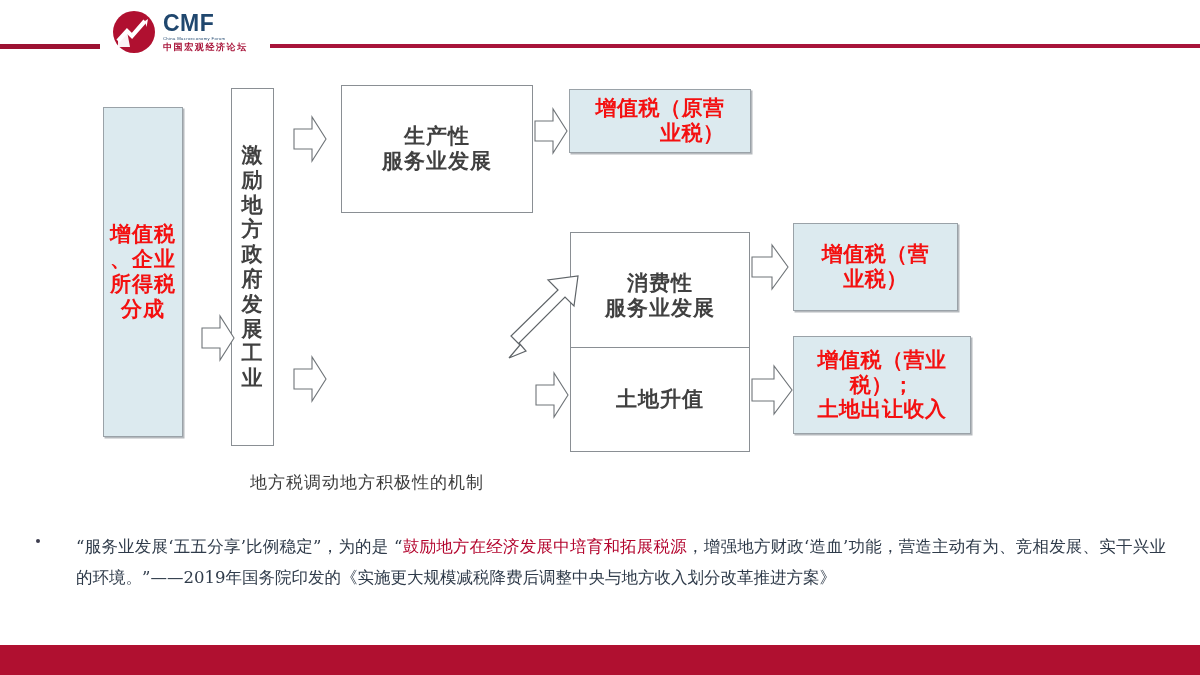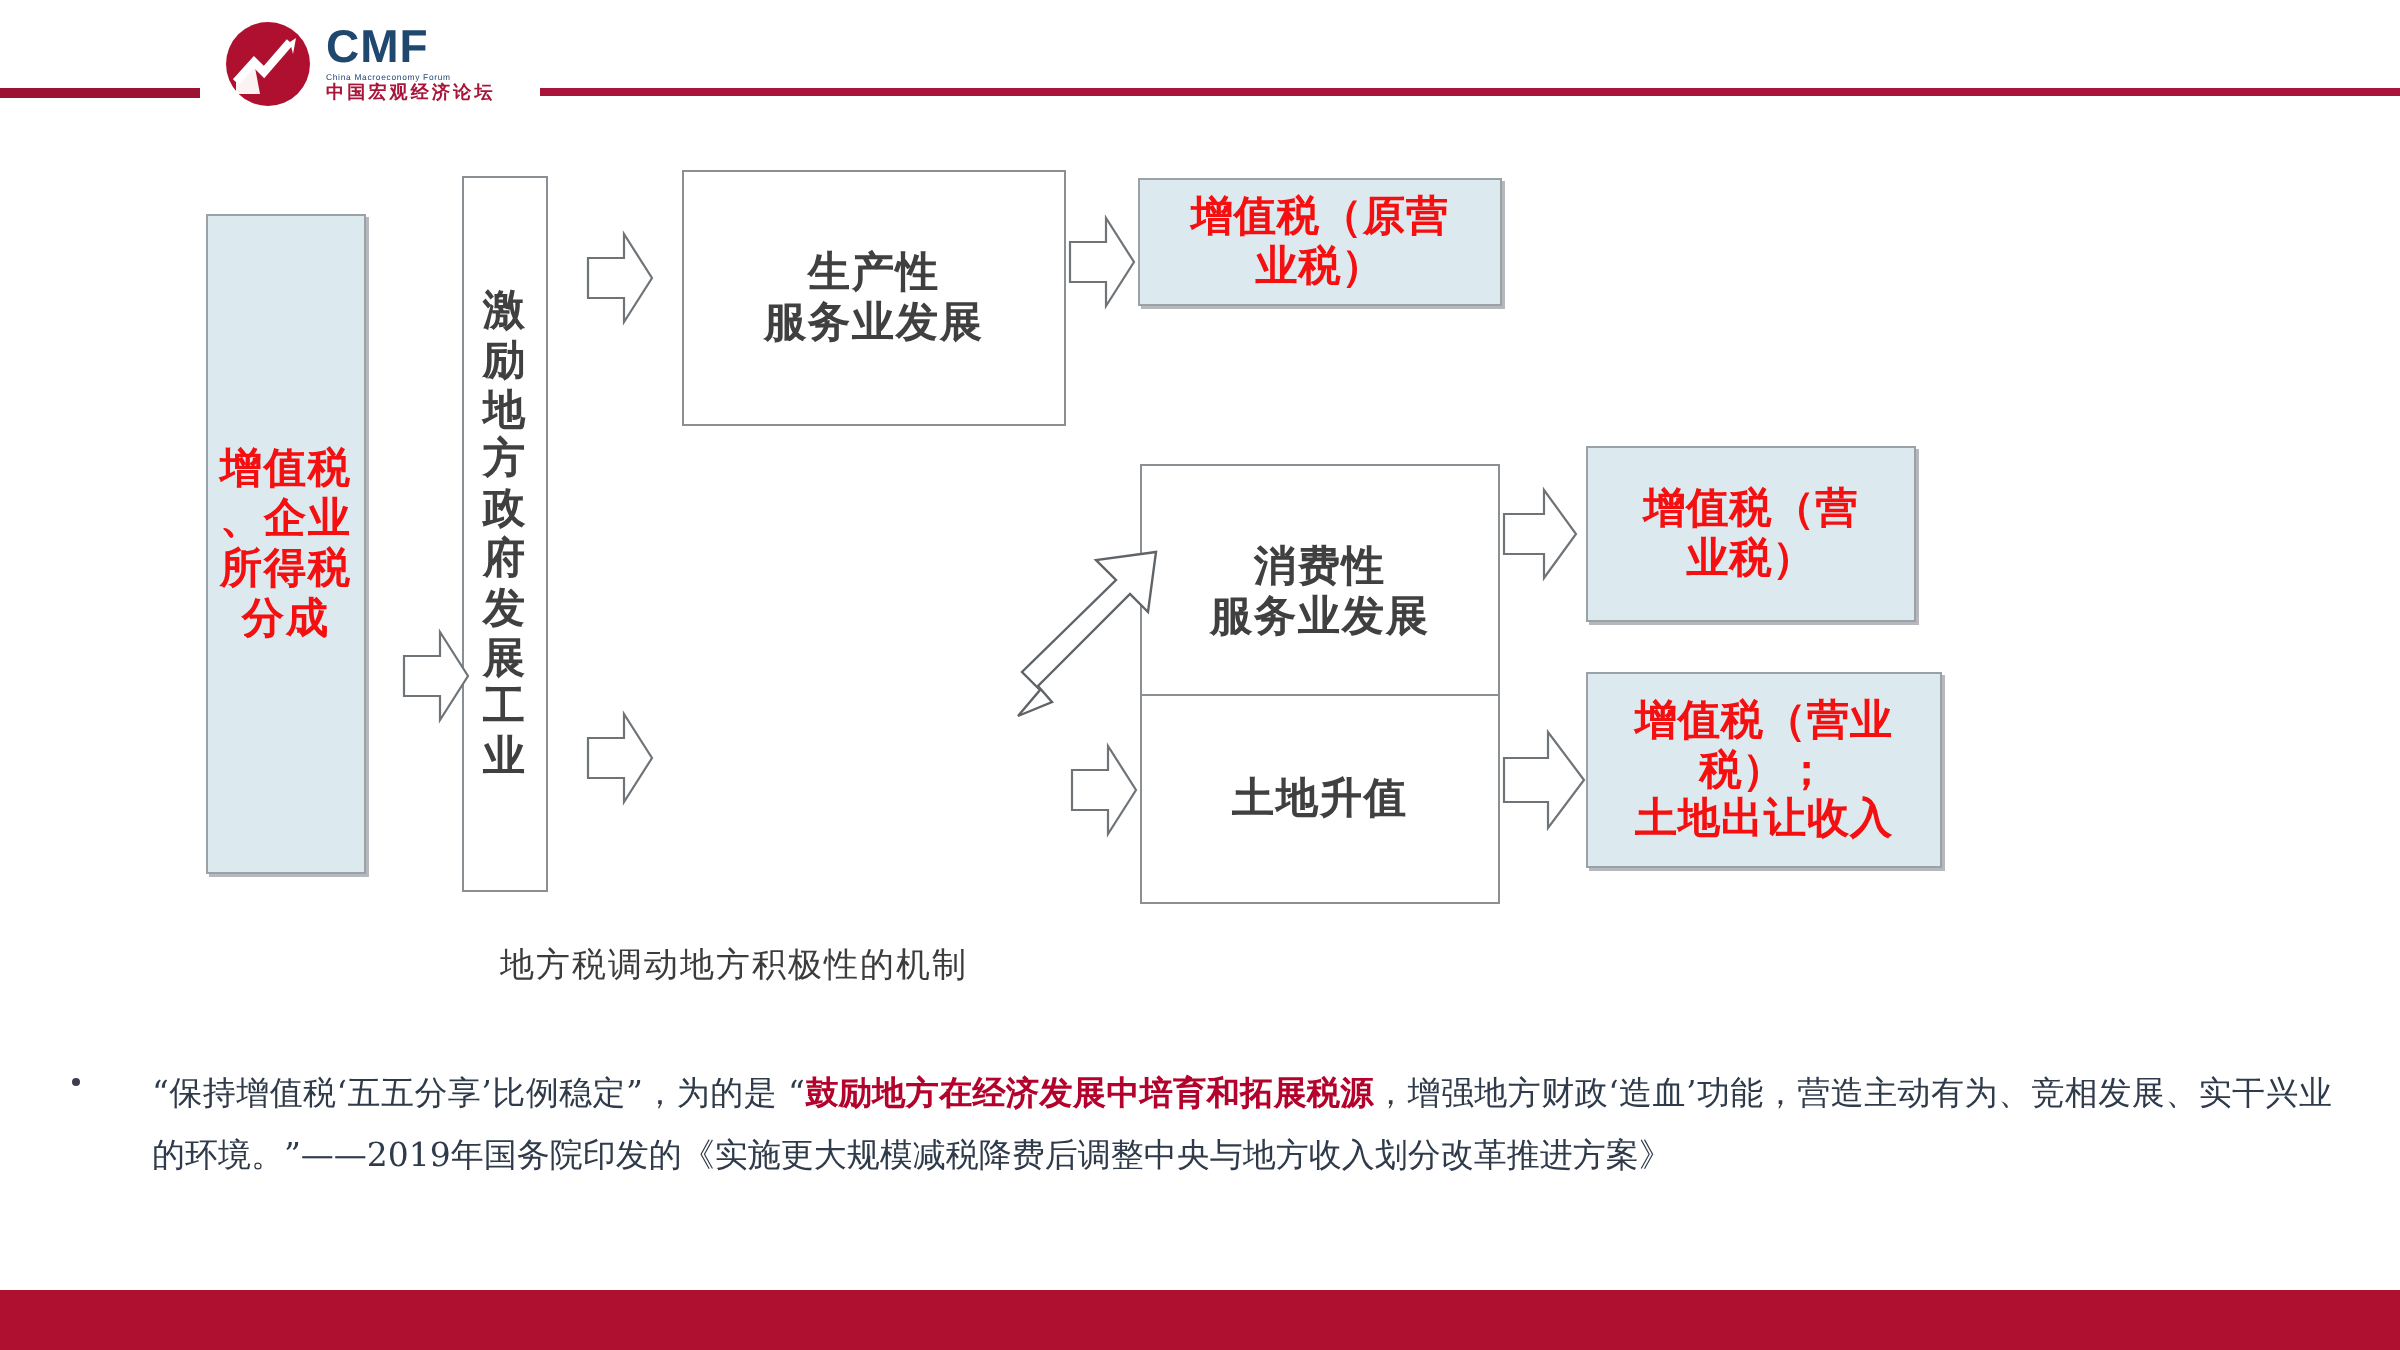--- a/index.html
+++ b/index.html
@@ -191,7 +191,7 @@
   <div class="node plain txt-purple" style="left:341px; top:15px; width:192px; height:128px; font-size:21px; letter-spacing:1px;">生产性
 服务业发展</div>
 
-  <div class="node filled txt-red" style="left:569px; top:19px; width:182px; height:64px; font-size:21px; letter-spacing:0.5px;">增值税（原营
+  <div class="node filled txt-red" style="left:569px; top:19px; width:182px; height:64px; font-size:21px; letter-spacing:0.5px;text-align:right;">增值税（原营
 业税）</div>
 
   <div class="node plain txt-purple" style="left:570px; top:162px; width:180px; height:128px; font-size:21px; letter-spacing:1px;">消费性

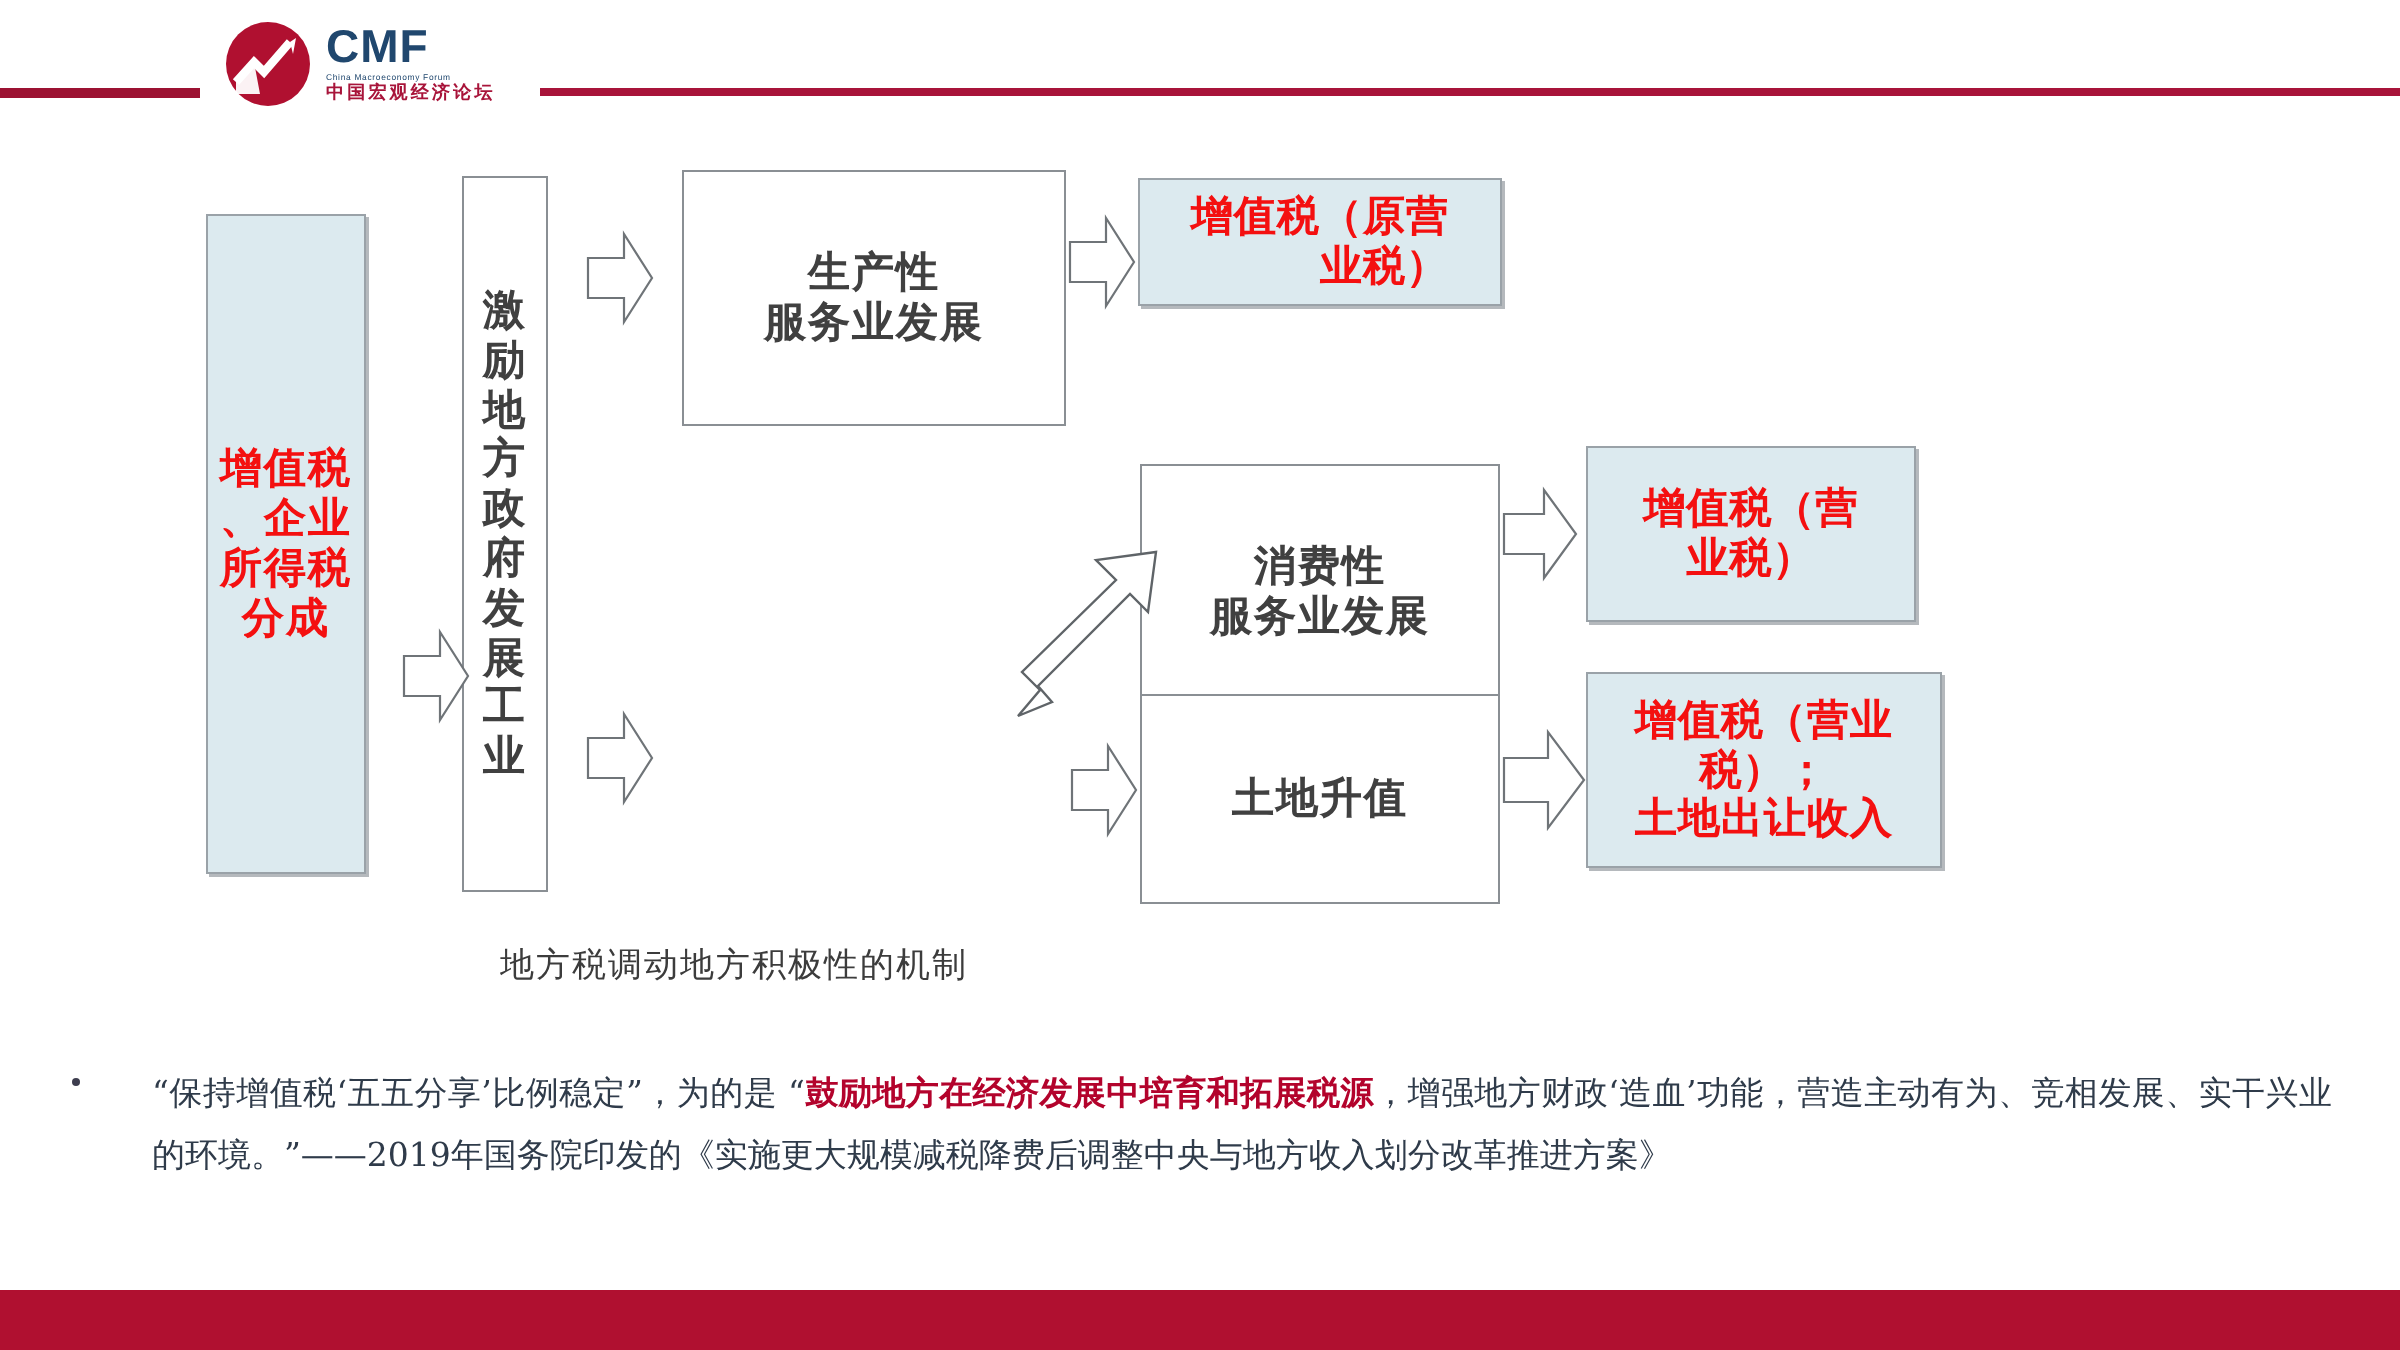--- a/index.html
+++ b/index.html
@@ -261,7 +261,7 @@
 <div class="bullet-block">
   <span class="bullet-dot"></span>
   <div class="bullet-text">
-    <span>“保持增值税‘五五分享’比例稳定”，为的是 “</span><span class="hl">鼓励地方在经济发展中培育和拓展税源</span><span>，增强地方财政‘造血’功能，营造主动有为、竞相发展、实干兴业的环境。”——2019年国务院印发的《实施更大规模减税降费后调整中央与地方收入划分改革推进方案》</span>
+    <span>“服务业发展‘五五分享’比例稳定”，为的是 “</span><span class="hl">鼓励地方在经济发展中培育和拓展税源</span><span>，增强地方财政‘造血’功能，营造主动有为、竞相发展、实干兴业的环境。”——2019年国务院印发的《实施更大规模减税降费后调整中央与地方收入划分改革推进方案》</span>
   </div>
 </div>
 

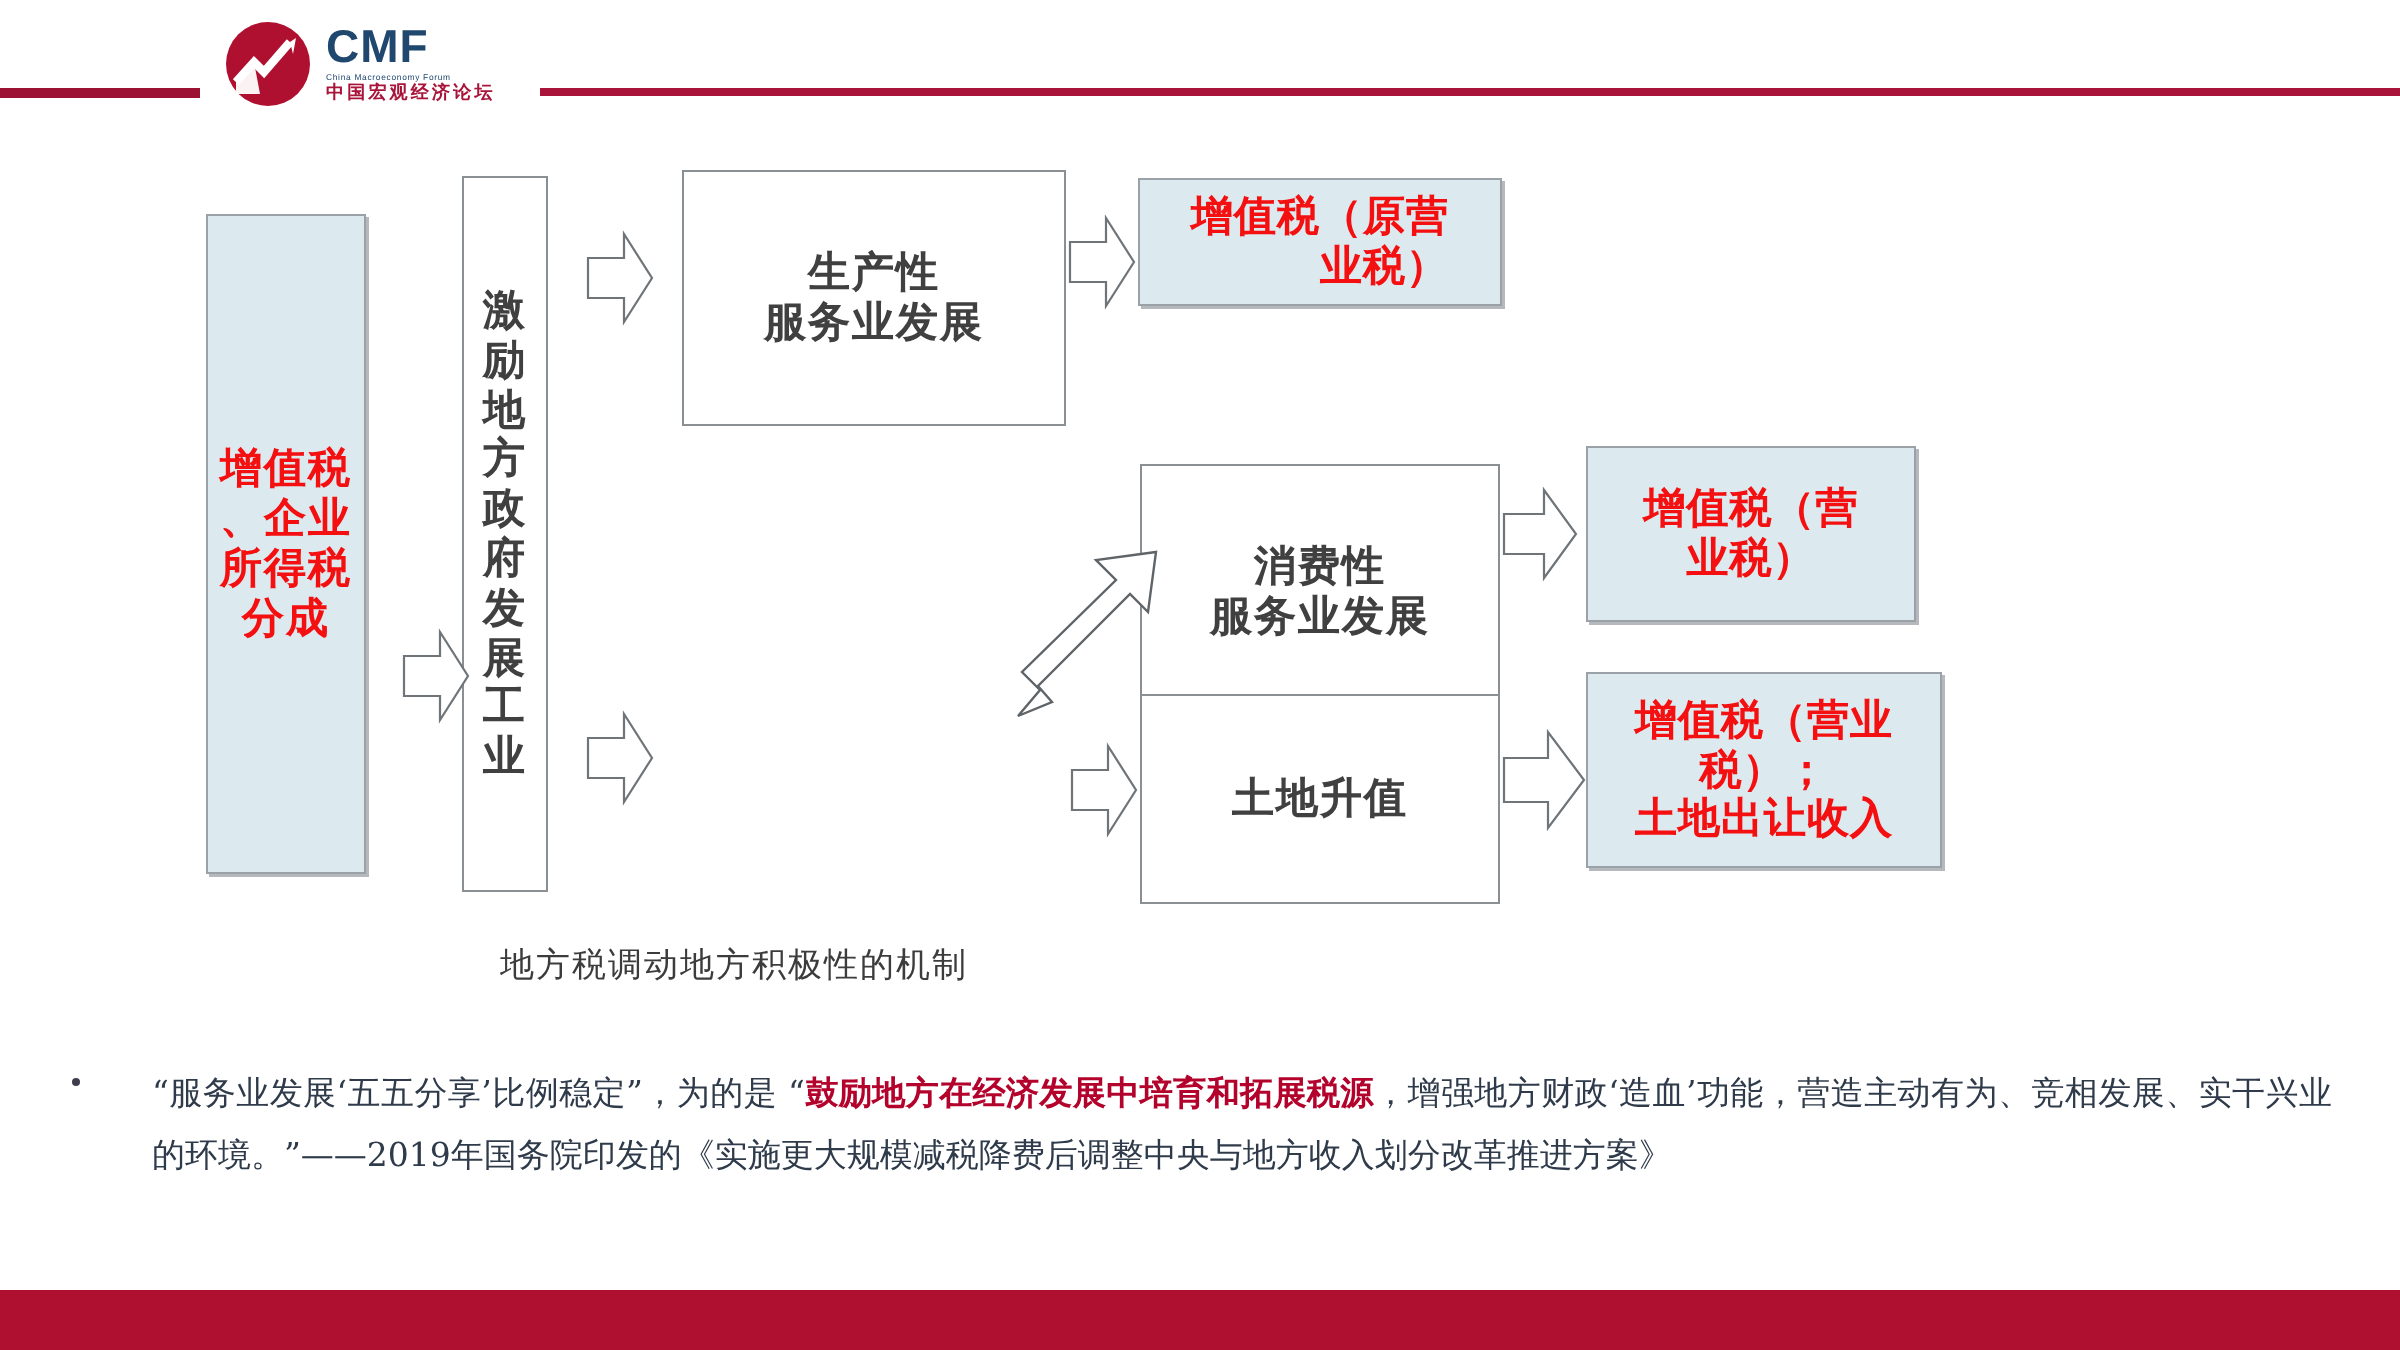--- a/index.html
+++ b/index.html
@@ -148,7 +148,7 @@
   }
   .bullet-text .hl {
     color: #b3032c;
-    font-weight: 700;
+    font-weight: 400;
   }
 </style>
 </head>

